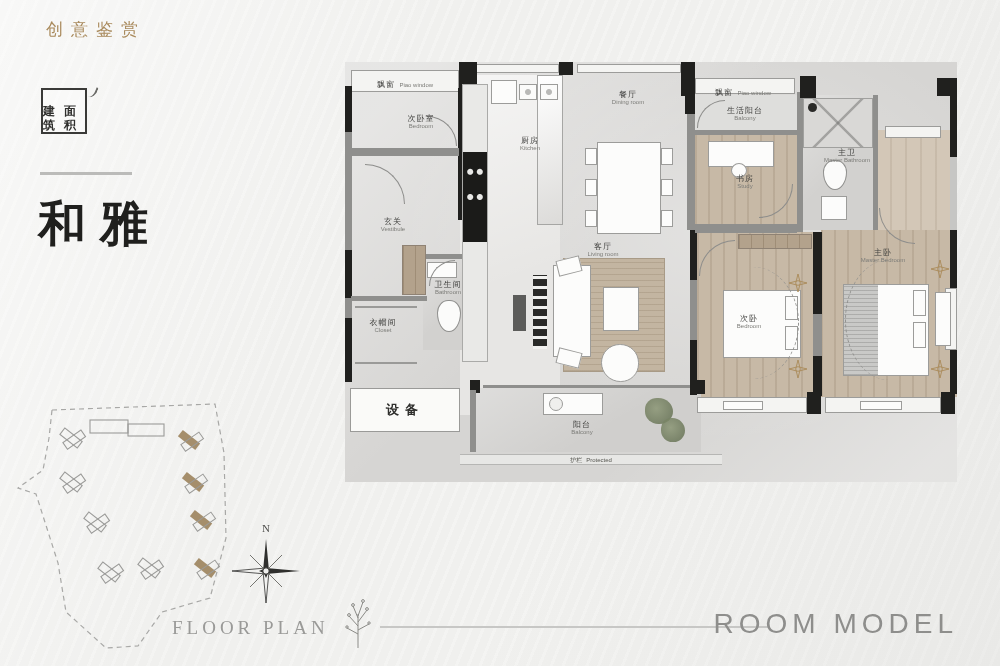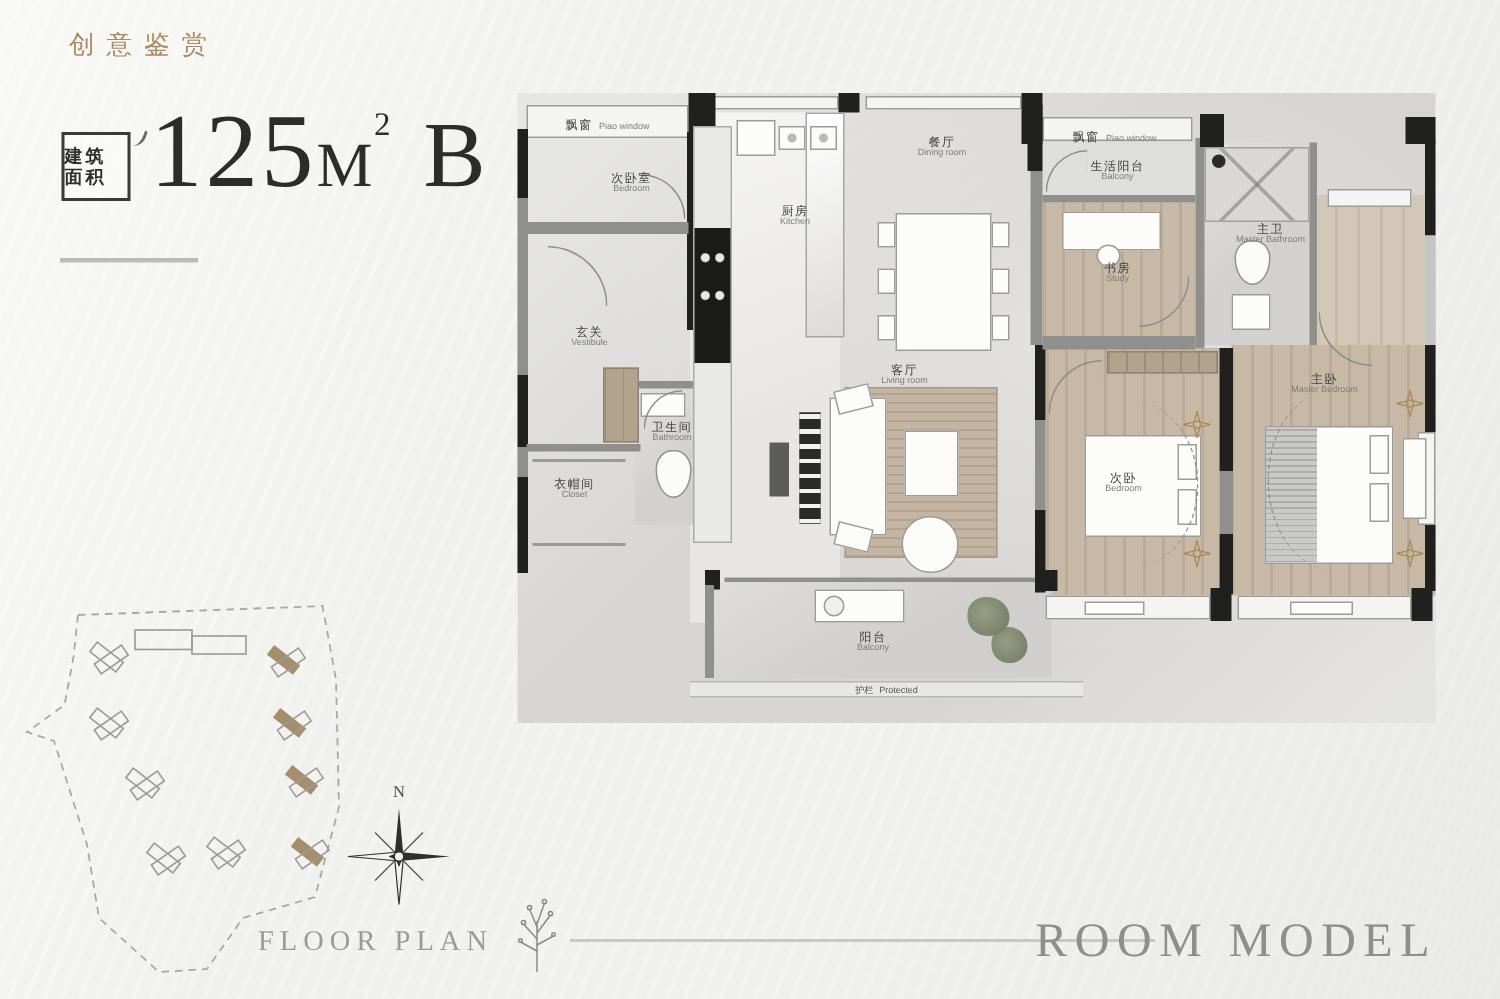--- a/index.html
+++ b/index.html
@@ -14,7 +14,7 @@
   
   .eyebrow{position:absolute;left:46px;top:18px;font-size:17px;letter-spacing:8px;color:#a98a5c;font-weight:500}
   .badge{position:absolute;left:41px;top:88px;width:42px;height:42px;border:2px solid #3a3a38;
-    display:flex;flex-direction:column;align-items:flex-start;justify-content:center;color:#2f2f2d;background:rgba(255,255,255,.35)}
+    display:flex;flex-direction:row;align-items:flex-end;justify-content:center;color:#2f2f2d;background:rgba(255,255,255,.35)}
   .badge div{font-size:12px;font-weight:700;line-height:14px;letter-spacing:2px}
   .tick{position:absolute;left:88px;top:86px;width:7px;height:12px;border-right:2px solid #6a6a66;border-radius:0 0 80% 0;transform:rotate(18deg)}
   .arealine{position:absolute;left:100px;top:62px;color:#2c2c2a;font-family:"Liberation Serif",serif;white-space:nowrap}

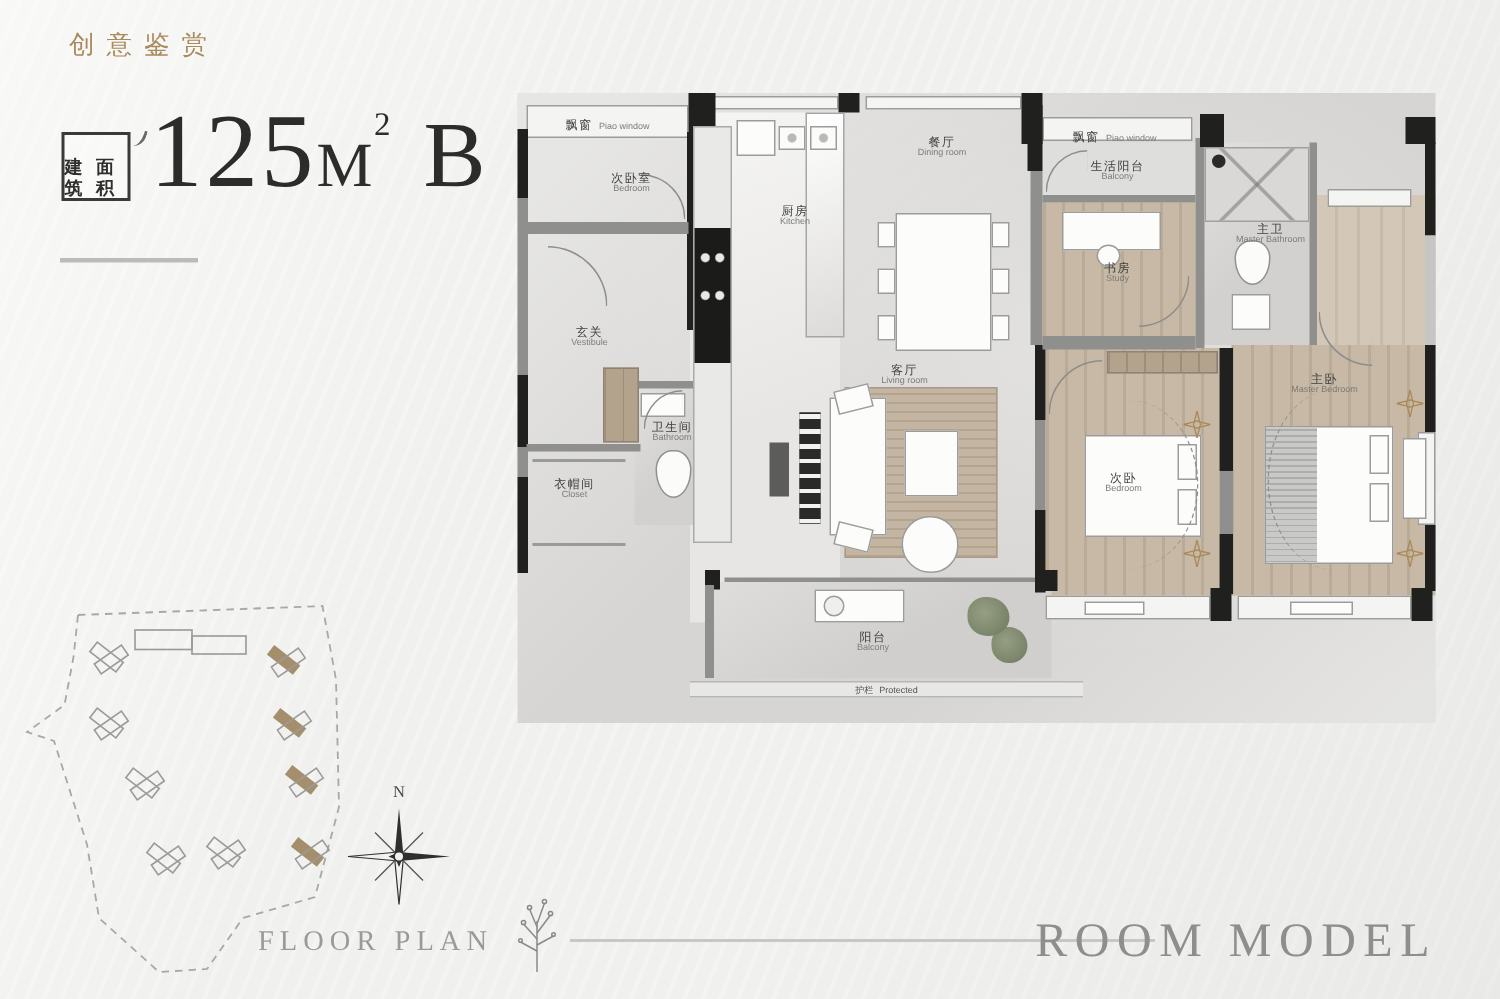--- a/index.html
+++ b/index.html
@@ -83,7 +83,6 @@
     <div>面积</div>
   </div>
   <div class="tick"></div>
-  <div class="arealine"><span class="num">125</span><span class="unit">M</span><span class="sup">2</span><span class="type">B</span></div>
   <div class="divider"></div>
 
   <div class="plan marble">

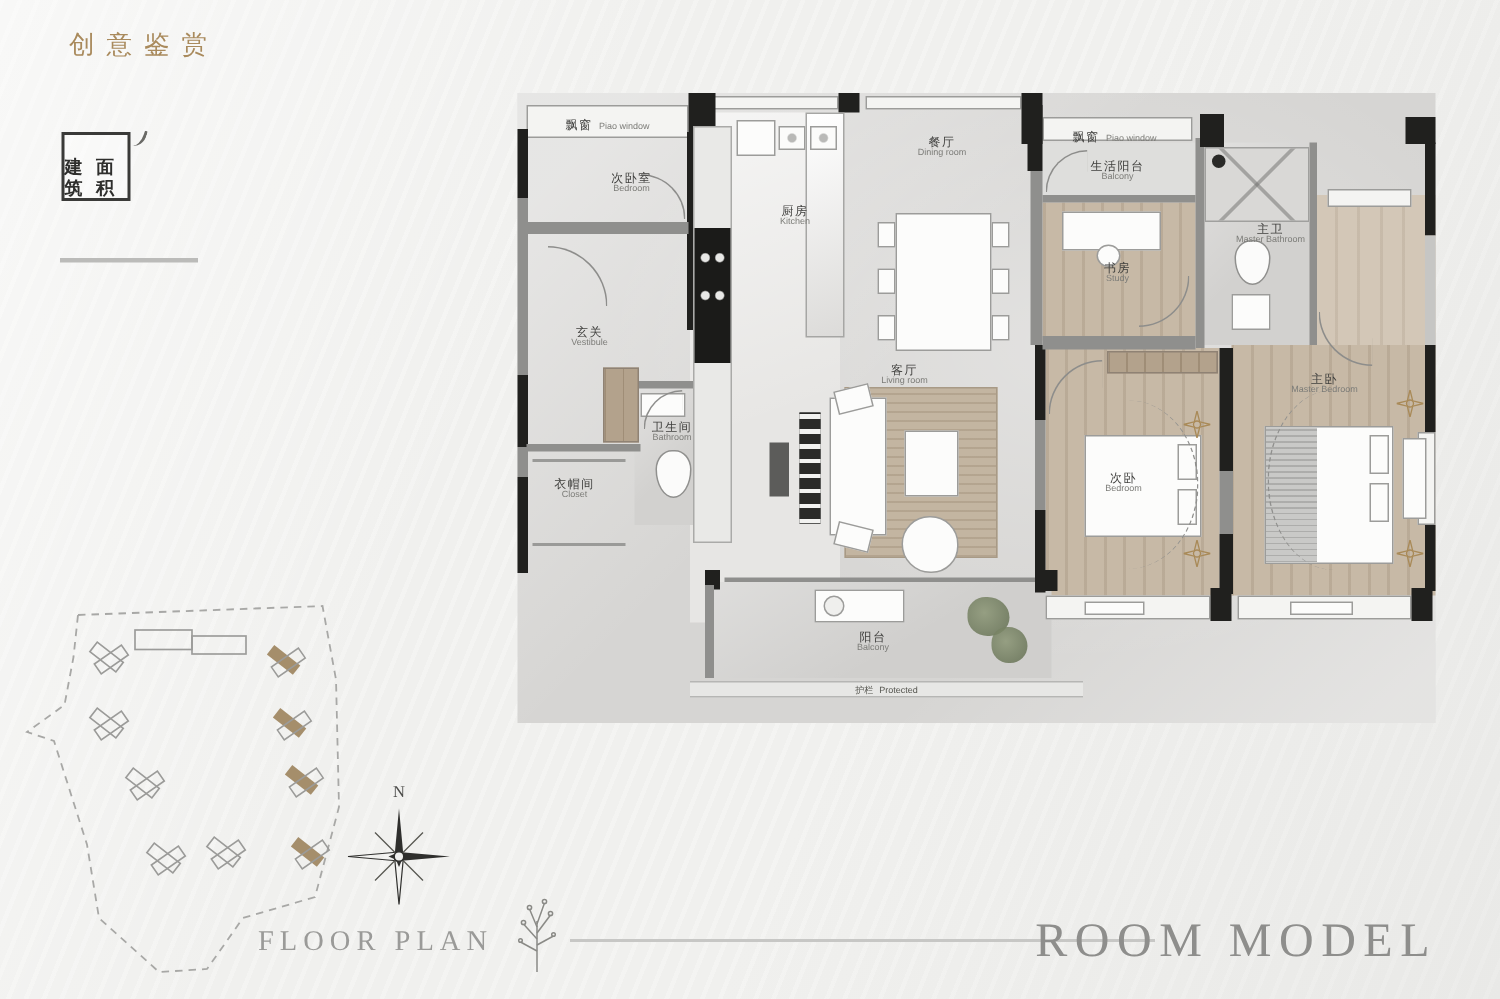--- a/index.html
+++ b/index.html
@@ -84,6 +84,7 @@
   </div>
   <div class="tick"></div>
   <div class="divider"></div>
+  <div class="bigtitle">和雅</div>
 
   <div class="plan marble">
 

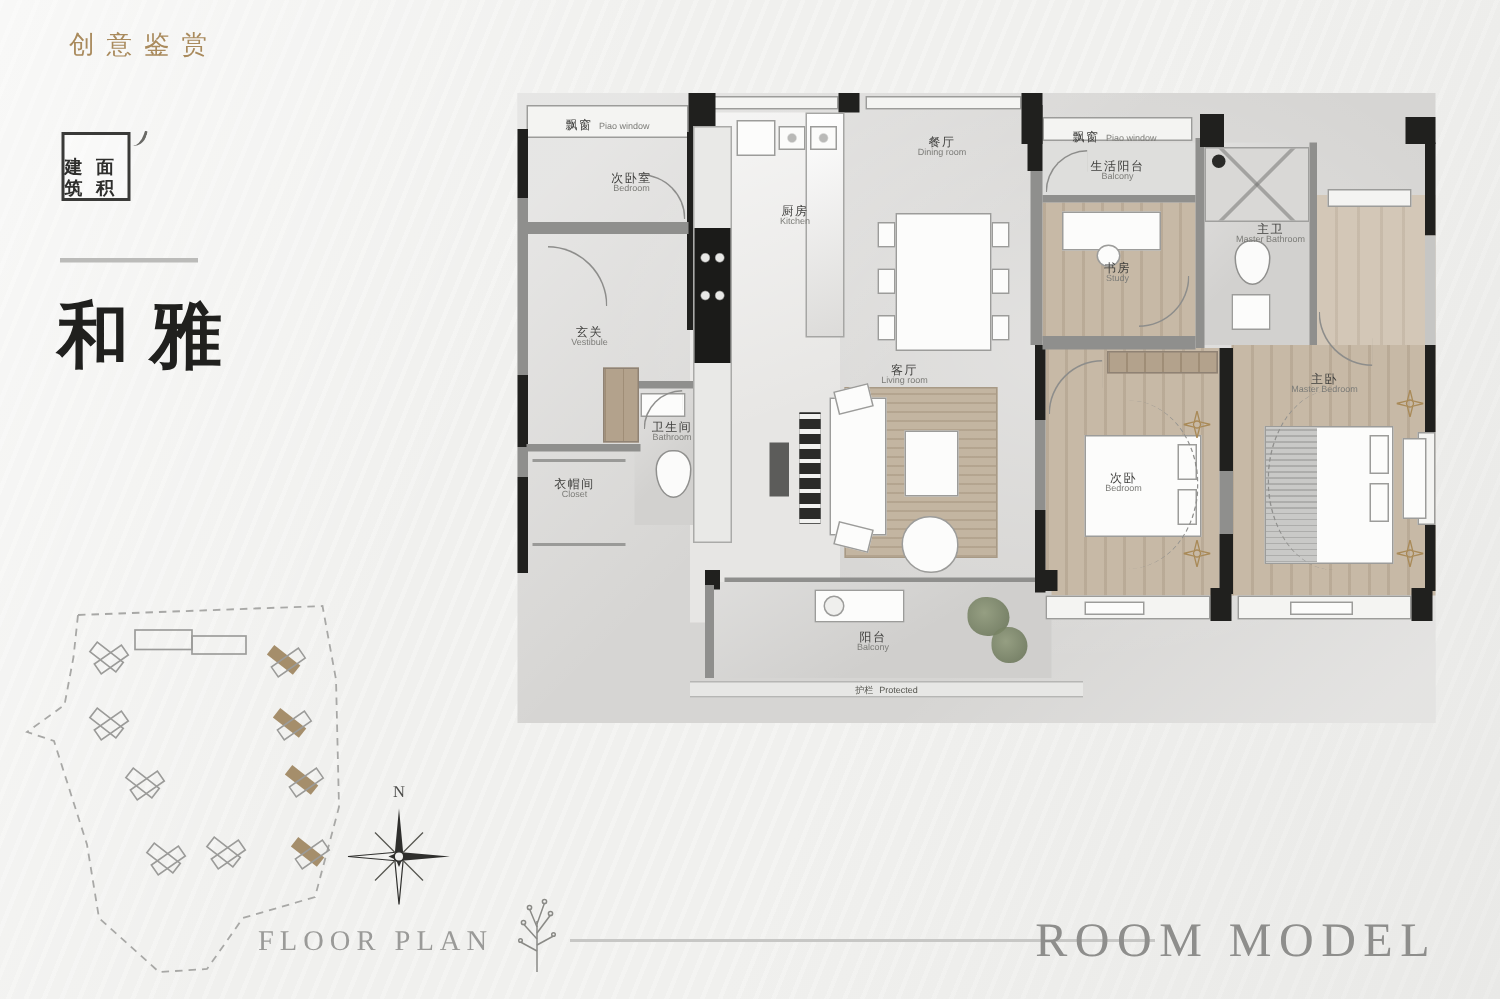--- a/index.html
+++ b/index.html
@@ -177,6 +177,9 @@
     <div class="abs" style="left:10px;top:244px;width:62px;height:2px;background:#9a9a98"></div>
     <div class="abs" style="left:10px;top:300px;width:62px;height:2px;background:#9a9a98"></div>
 
+    <div class="equipbox">
+      <div>设备</div>
+    </div>
 
     <div class="white" style="left:198px;top:331px;width:60px;height:22px"></div>
     <div class="abs" style="left:204px;top:335px;width:14px;height:14px;border:1px solid #9c9c9a;border-radius:50%;background:#efefed;box-sizing:border-box"></div>

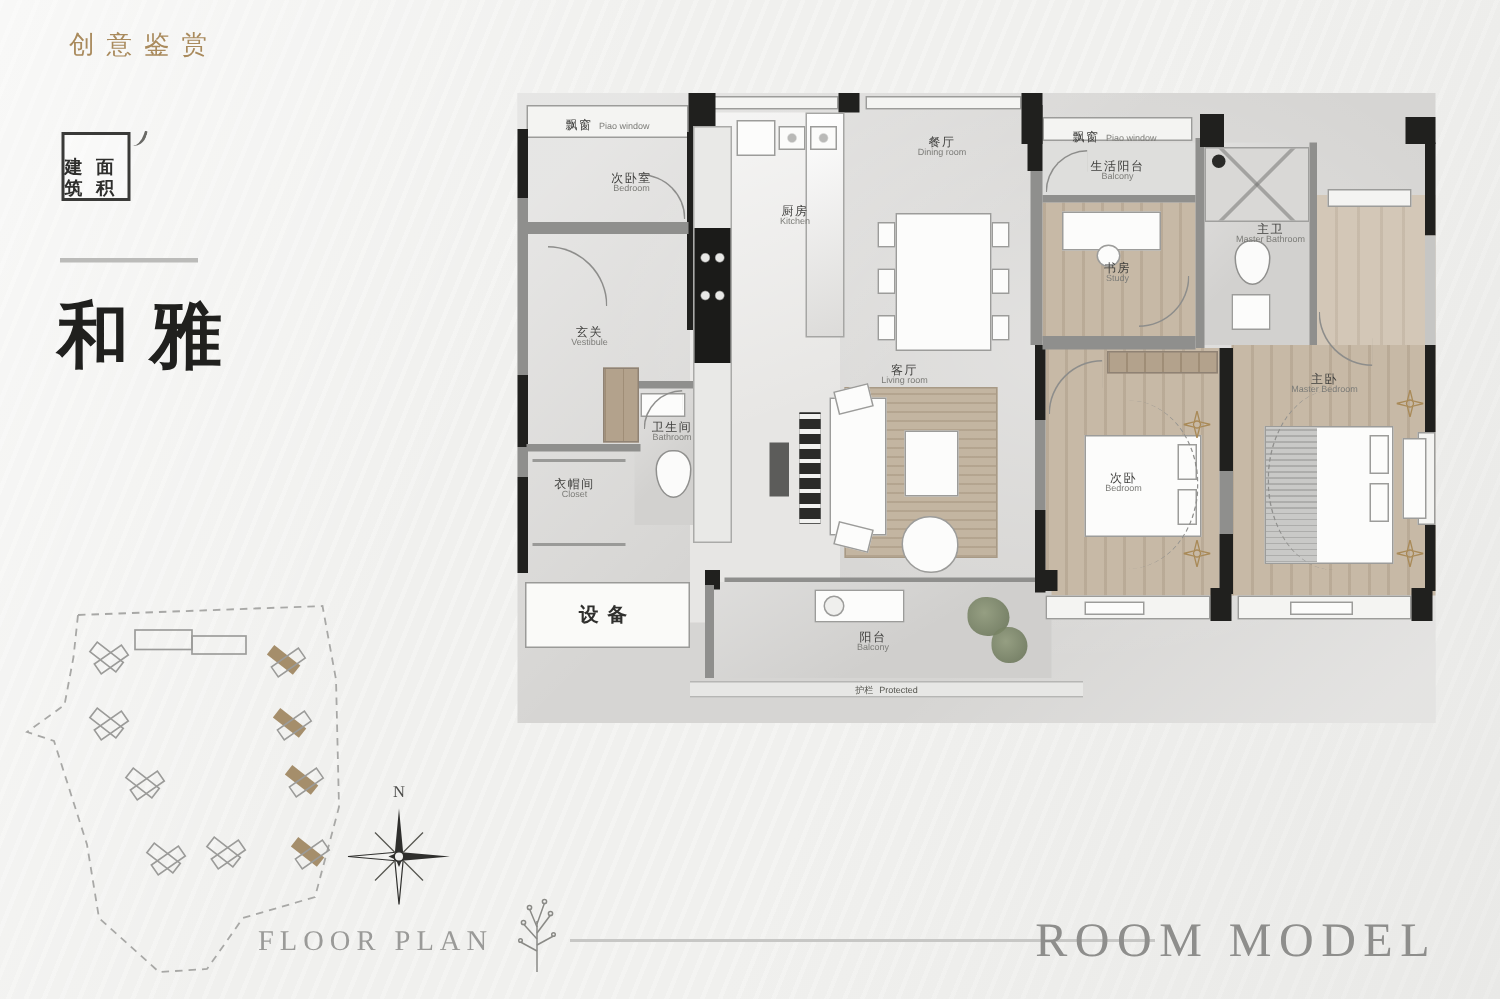--- a/index.html
+++ b/index.html
@@ -70,7 +70,7 @@
   .compass .n{position:absolute;left:50%;top:0;transform:translateX(-50%);font-family:"Liberation Serif",serif;font-size:11px;color:#4c4c4a}
   .tree{position:absolute;left:341px;top:596px;width:34px;height:54px}
   .footline{position:absolute;left:380px;top:626px;width:390px;height:2px;background:#c7c7c5}
-  .roommodel{position:absolute;right:42px;top:608px;font-family:Liberation Serif, serif;font-size:32px;letter-spacing:5px;color:#8e8e8c}
+  .roommodel{position:absolute;right:42px;top:608px;font-family:Liberation Sans, sans-serif;font-size:28px;letter-spacing:5px;color:#8e8e8c}
 </style>
 </head>
 <body>

